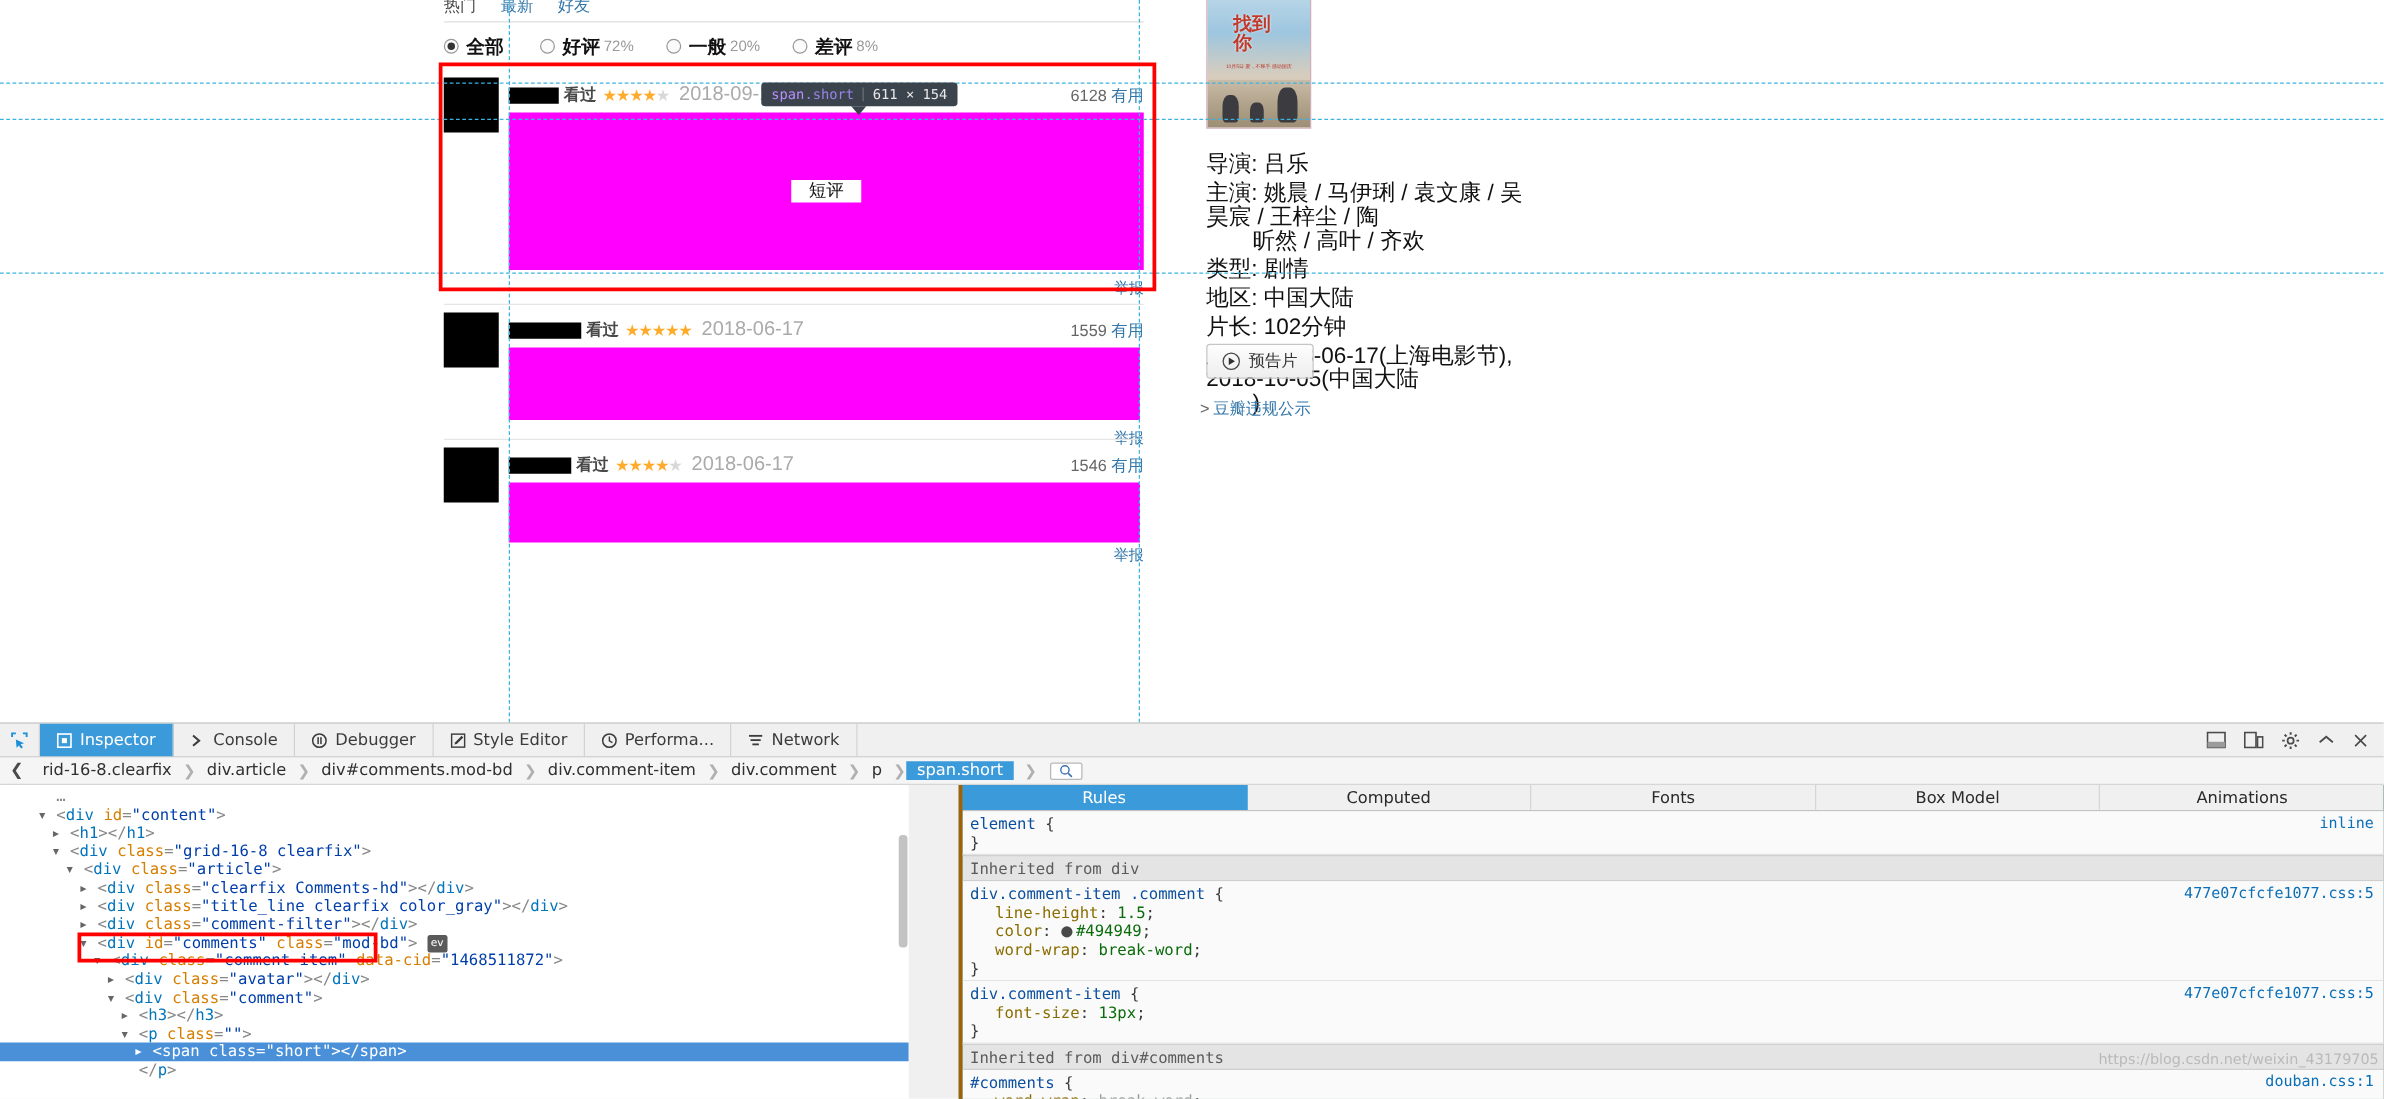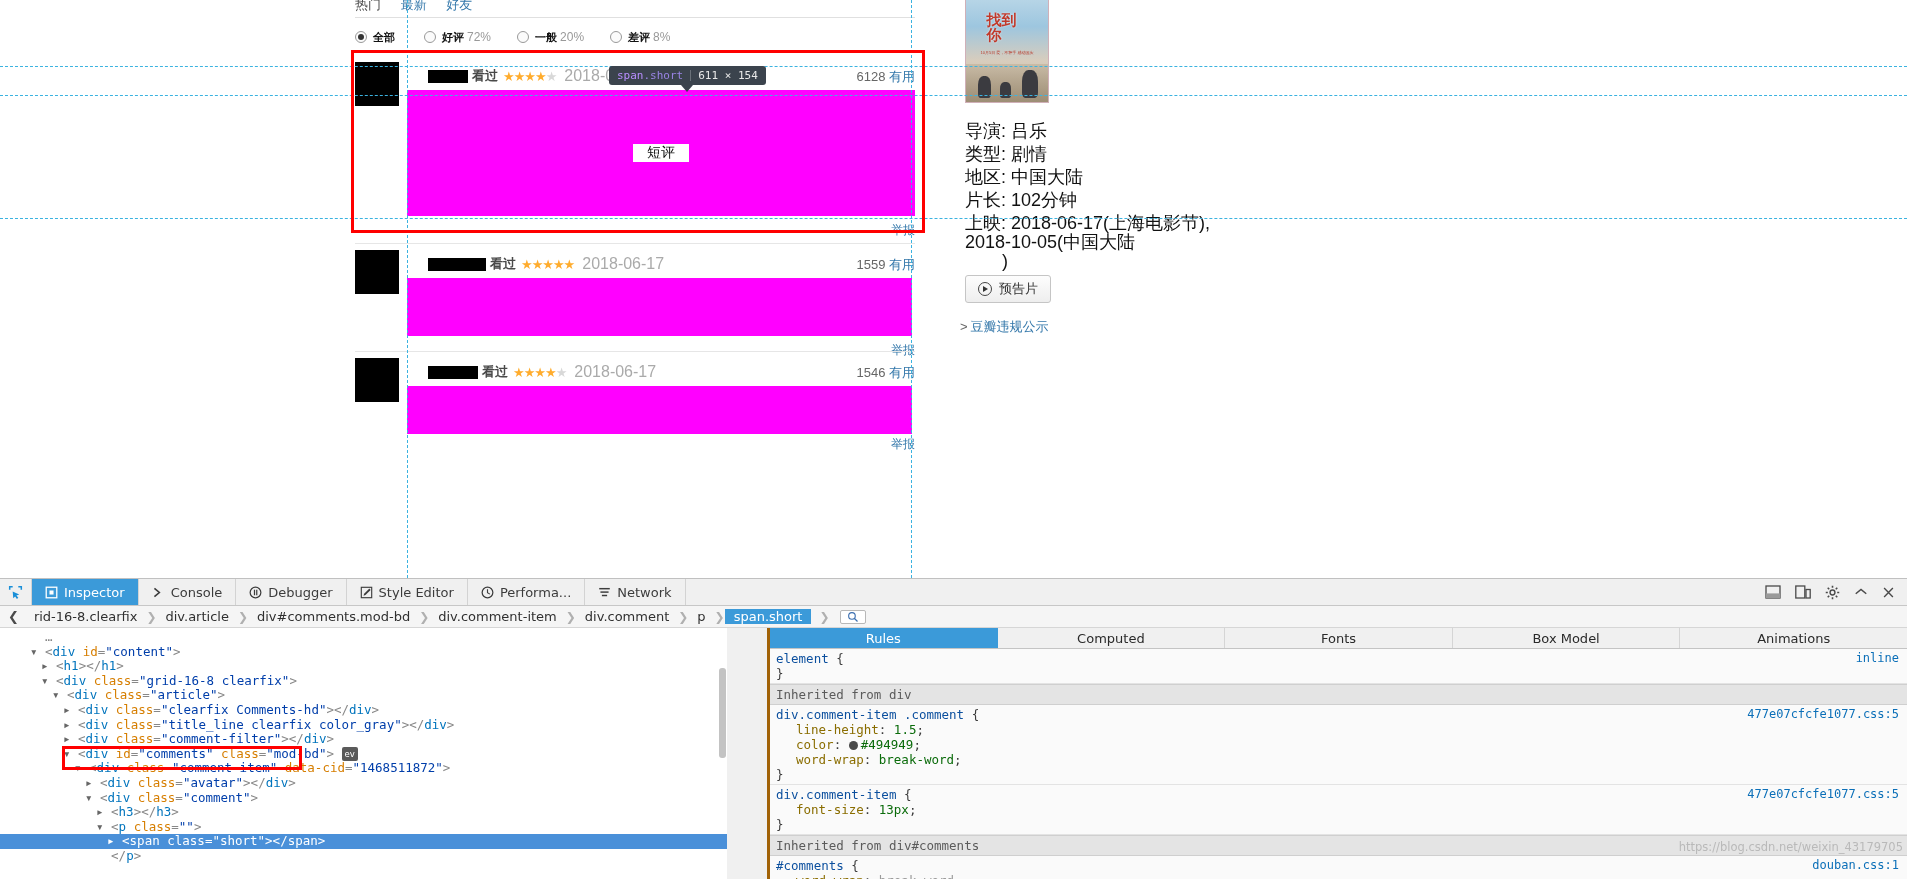--- a/index.html
+++ b/index.html
@@ -36,7 +36,7 @@
            background:#fbfbfb; display:inline-block; margin-right:6px; position:relative; }
   .radio.on:after { content:""; position:absolute; left:2px; top:2px; width:6px; height:6px;
            border-radius:50%; background:#333; }
-  .cf-name { font-size:11px; color:#111; font-weight:bold; }
+  .cf-name { font-size:15px; color:#111; font-weight:bold; }
   .cf-pct  { font-size:12px; color:#999; margin-left:3px; }
 
   

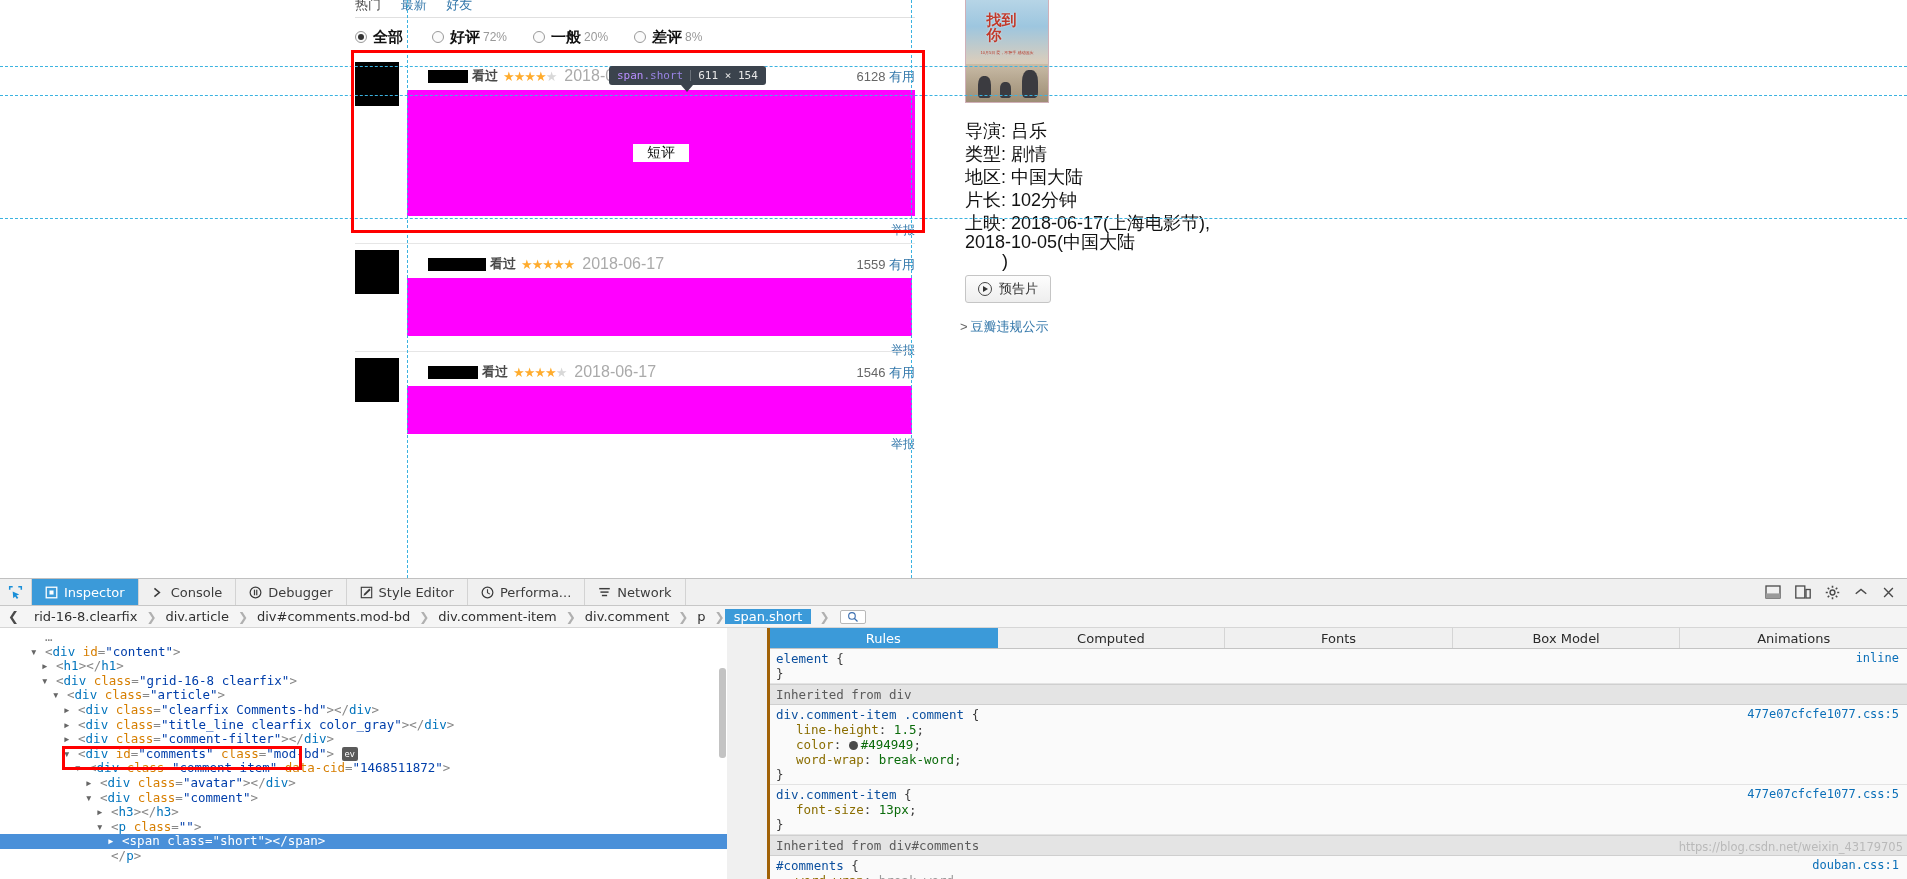--- a/index.html
+++ b/index.html
@@ -42,7 +42,7 @@
   
   .citem { position:absolute; left:355px; width:560px; }
   .avatar { position:absolute; left:0; top:0; width:44px; height:44px; background:#000; }
-  .chead { position:absolute; left:52px; top:6px; height:16px; display:flex; align-items:center;margin-left:21px; }
+  .chead { position:absolute; left:52px; top:6px; height:16px; display:flex; align-items:center; }
   .namebar { display:inline-block; height:13px; background:#000; }
   .watched { font-size:13px; color:#494949; margin-left:4px; font-weight:bold; }
   .stars { margin-left:5px; letter-spacing:-1px; font-size:13px; }

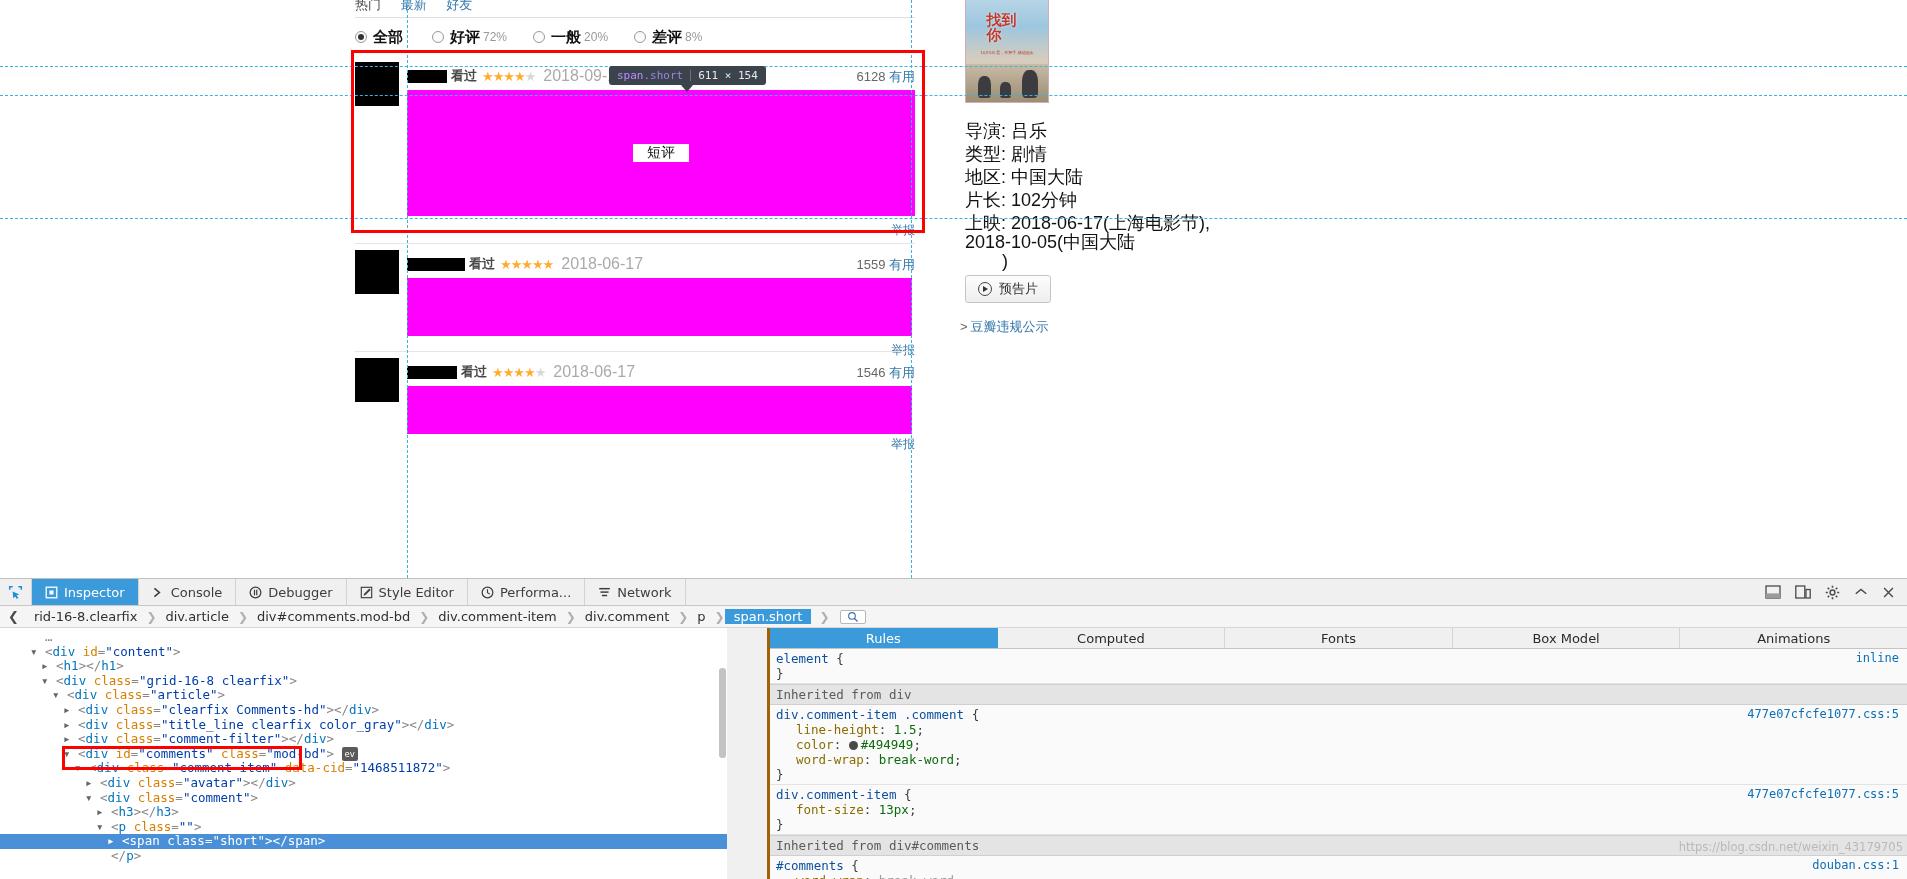--- a/index.html
+++ b/index.html
@@ -262,6 +262,10 @@
   <div class="info">
     <div class="row">
       <span class="k">导演</span>: <span>吕乐</span>
+    </div>
+    <div class="row">
+      <span class="k">主演</span>: <span>姚晨 / 马伊琍 / 袁文康 / 吴昊宸 / 王梓尘 / 陶</span>
+      <div style="padding-left:37px;">昕然 / 高叶 / 齐欢</div>
     </div>
     <div class="row">
       <span class="k">类型</span>: <span>剧情</span>

